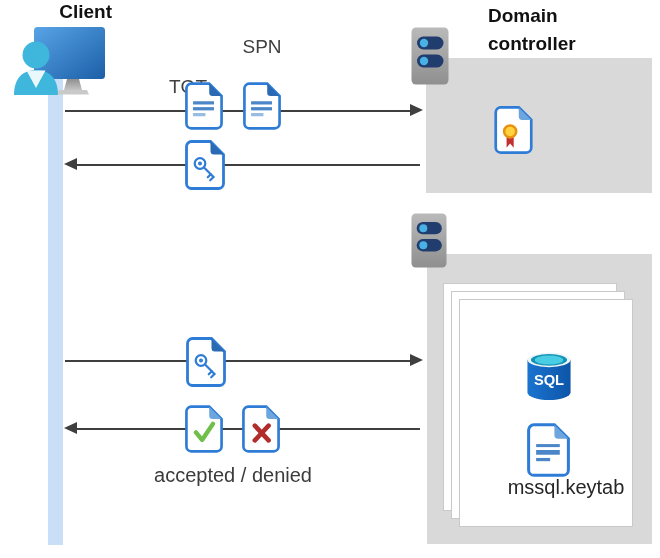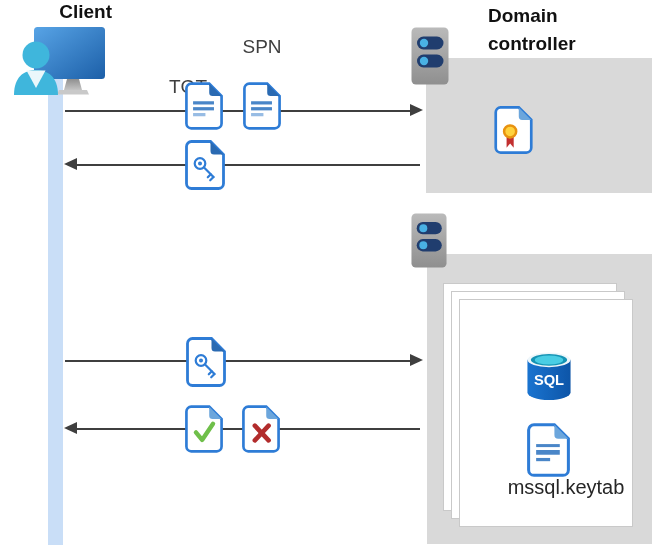--- a/index.html
+++ b/index.html
@@ -196,6 +196,7 @@
     </g>
   </svg>
 
+  <div class="abs center" style="left:123px;top:464px;width:220px;font-size:20px;color:#3b3b3b;">accepted / denied</div>
 
 </div>
 

